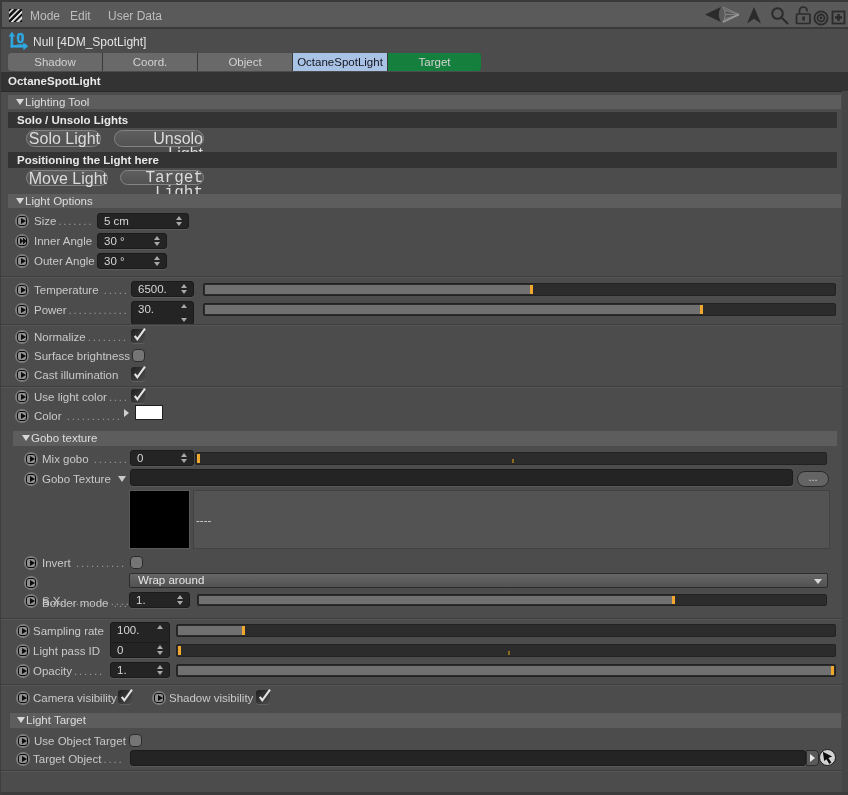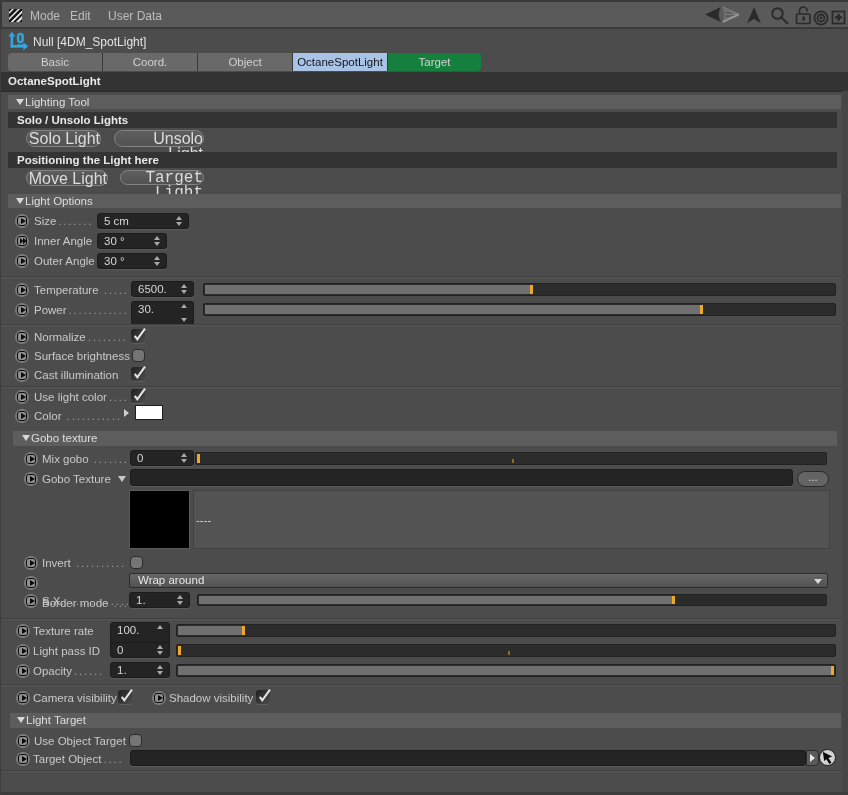--- a/index.html
+++ b/index.html
@@ -80,7 +80,7 @@
 <div class="lbl" style="left:33px;top:35px;color:#e3e3e3;font-size:12px;">Null [4DM_SpotLight]</div>
 
 <div class="abs" style="left:8px;top:53px;width:473px;height:18px;background:#393939;border-radius:3px;"></div>
-<div class="abs" style="left:8px;top:53px;width:94px;height:18px;background:#696969;border-radius:3px 0 0 3px;color:#d2d2d2;font-size:11.5px;text-align:center;line-height:18px;">Basic</div>
+<div class="abs" style="left:8px;top:53px;width:94px;height:18px;background:#696969;border-radius:3px 0 0 3px;color:#d2d2d2;font-size:11.5px;text-align:center;line-height:18px;">Shadow</div>
 <div class="abs" style="left:103px;top:53px;width:94px;height:18px;background:#696969;color:#d2d2d2;font-size:11.5px;text-align:center;line-height:18px;">Coord.</div>
 <div class="abs" style="left:198px;top:53px;width:94px;height:18px;background:#696969;color:#d2d2d2;font-size:11.5px;text-align:center;line-height:18px;">Object</div>
 <div class="abs" style="left:293px;top:53px;width:94px;height:18px;background:#a9c3e6;color:#15151d;font-size:11.5px;text-align:center;line-height:18px;">OctaneSpotLight</div>

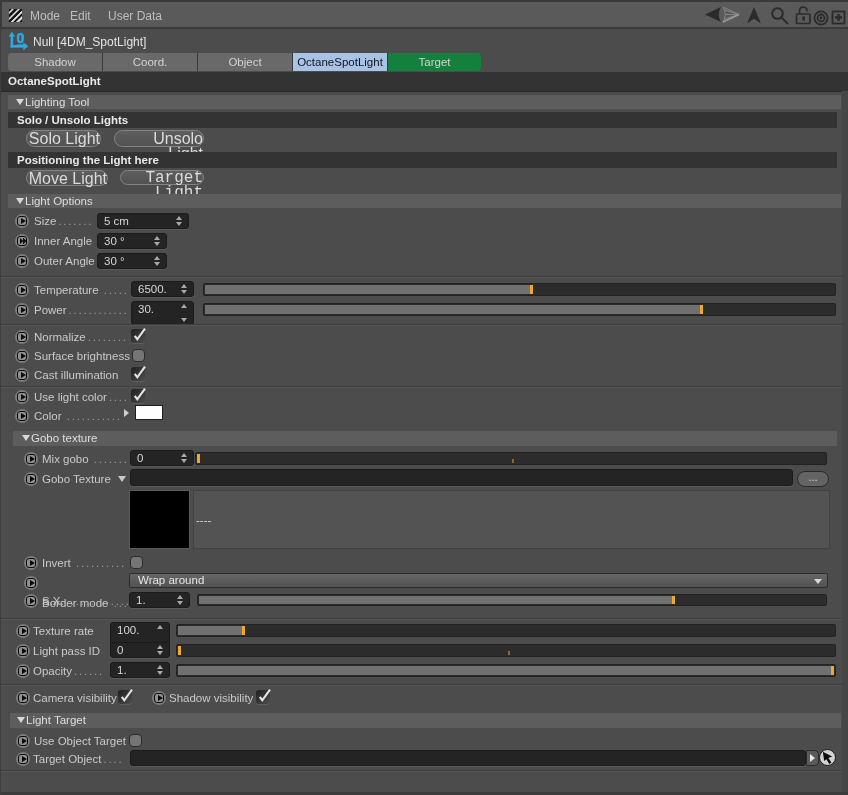--- a/index.html
+++ b/index.html
@@ -210,7 +210,7 @@
 <div class="sep" style="top:618px;"></div>
 
 <div class="ic" style="left:16px;top:624px;"></div>
-<div class="lbl" style="left:33px;top:625px;">Texture rate</div>
+<div class="lbl" style="left:33px;top:625px;">Sampling rate</div>
 <div class="spin" style="left:110px;top:622px;width:60px;height:32px;">100.<span class="arr">
       <span class="up"></span>
       <span class="dn"></span>

